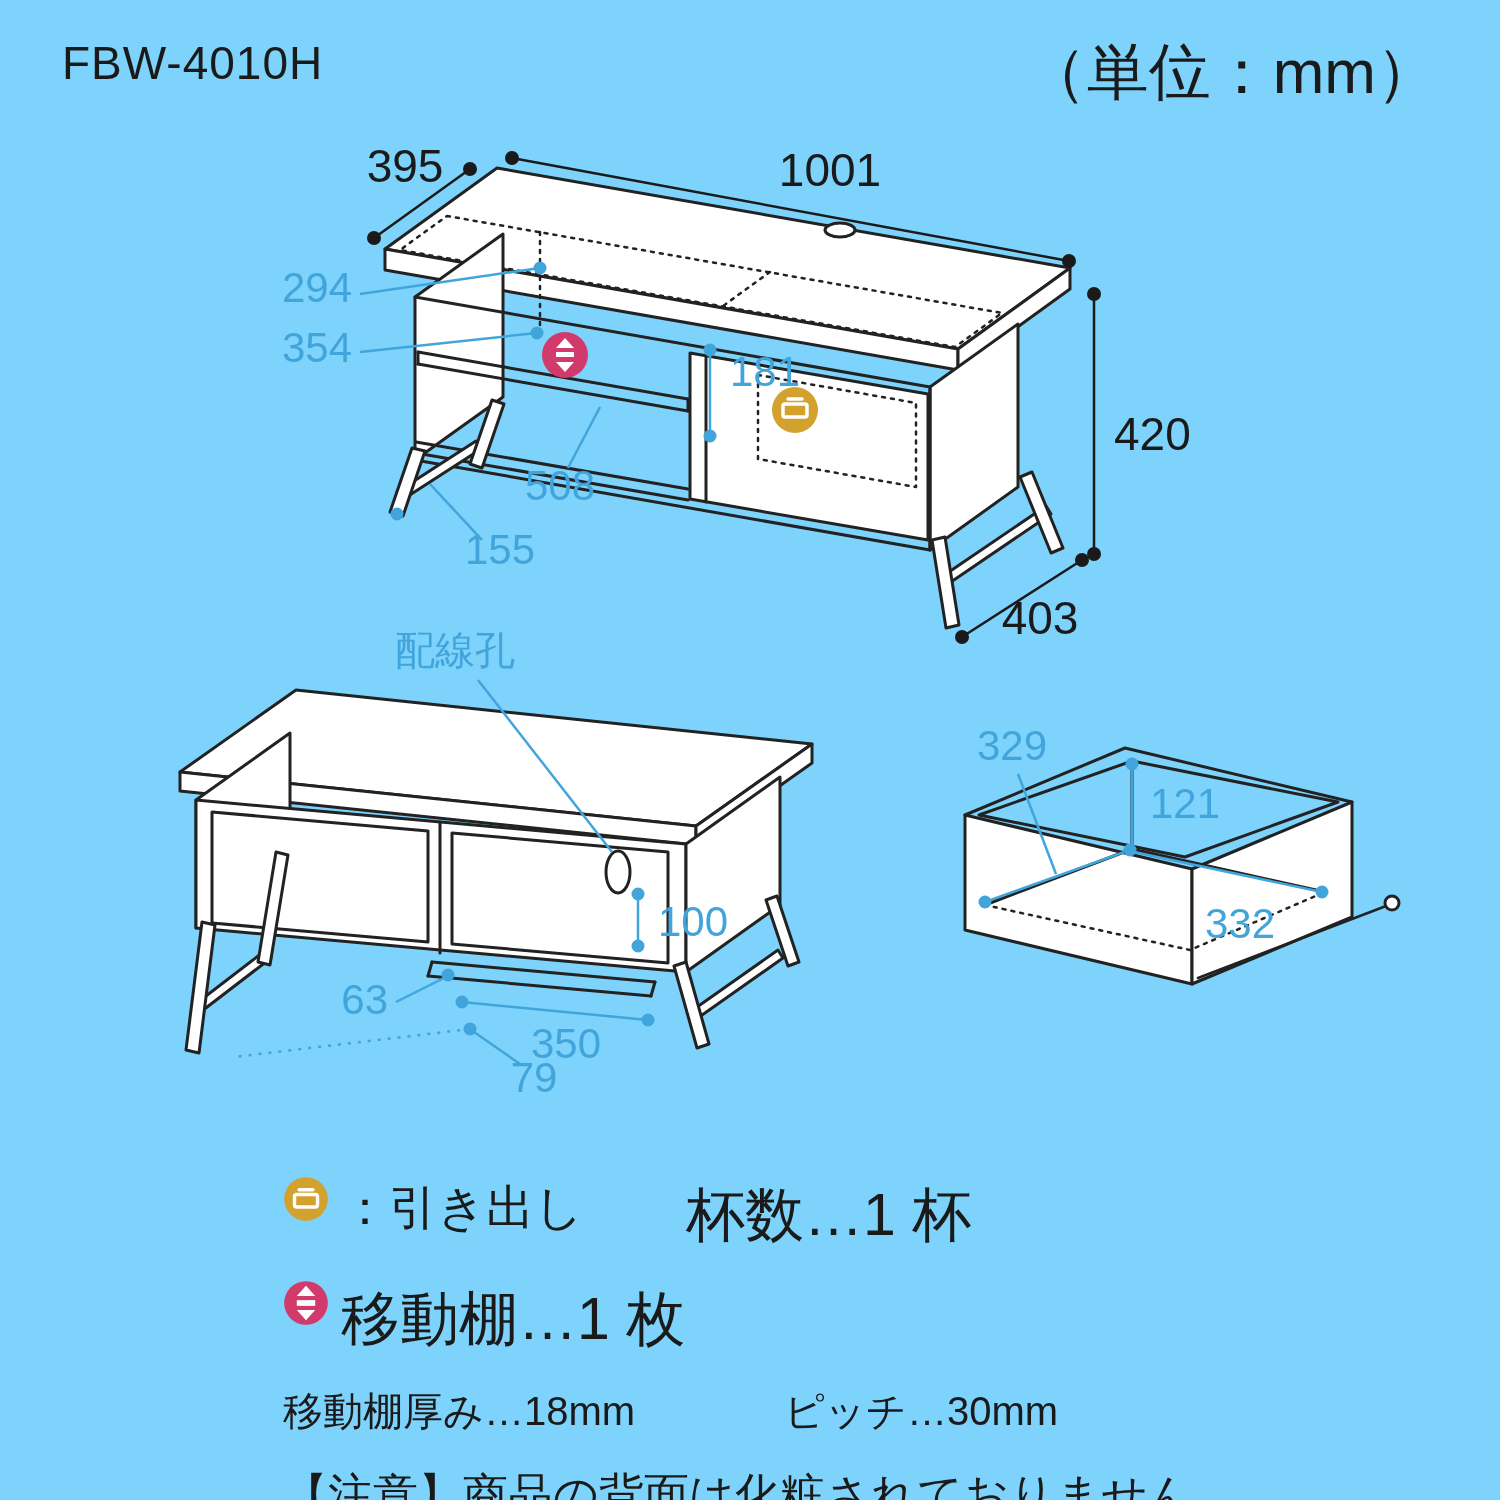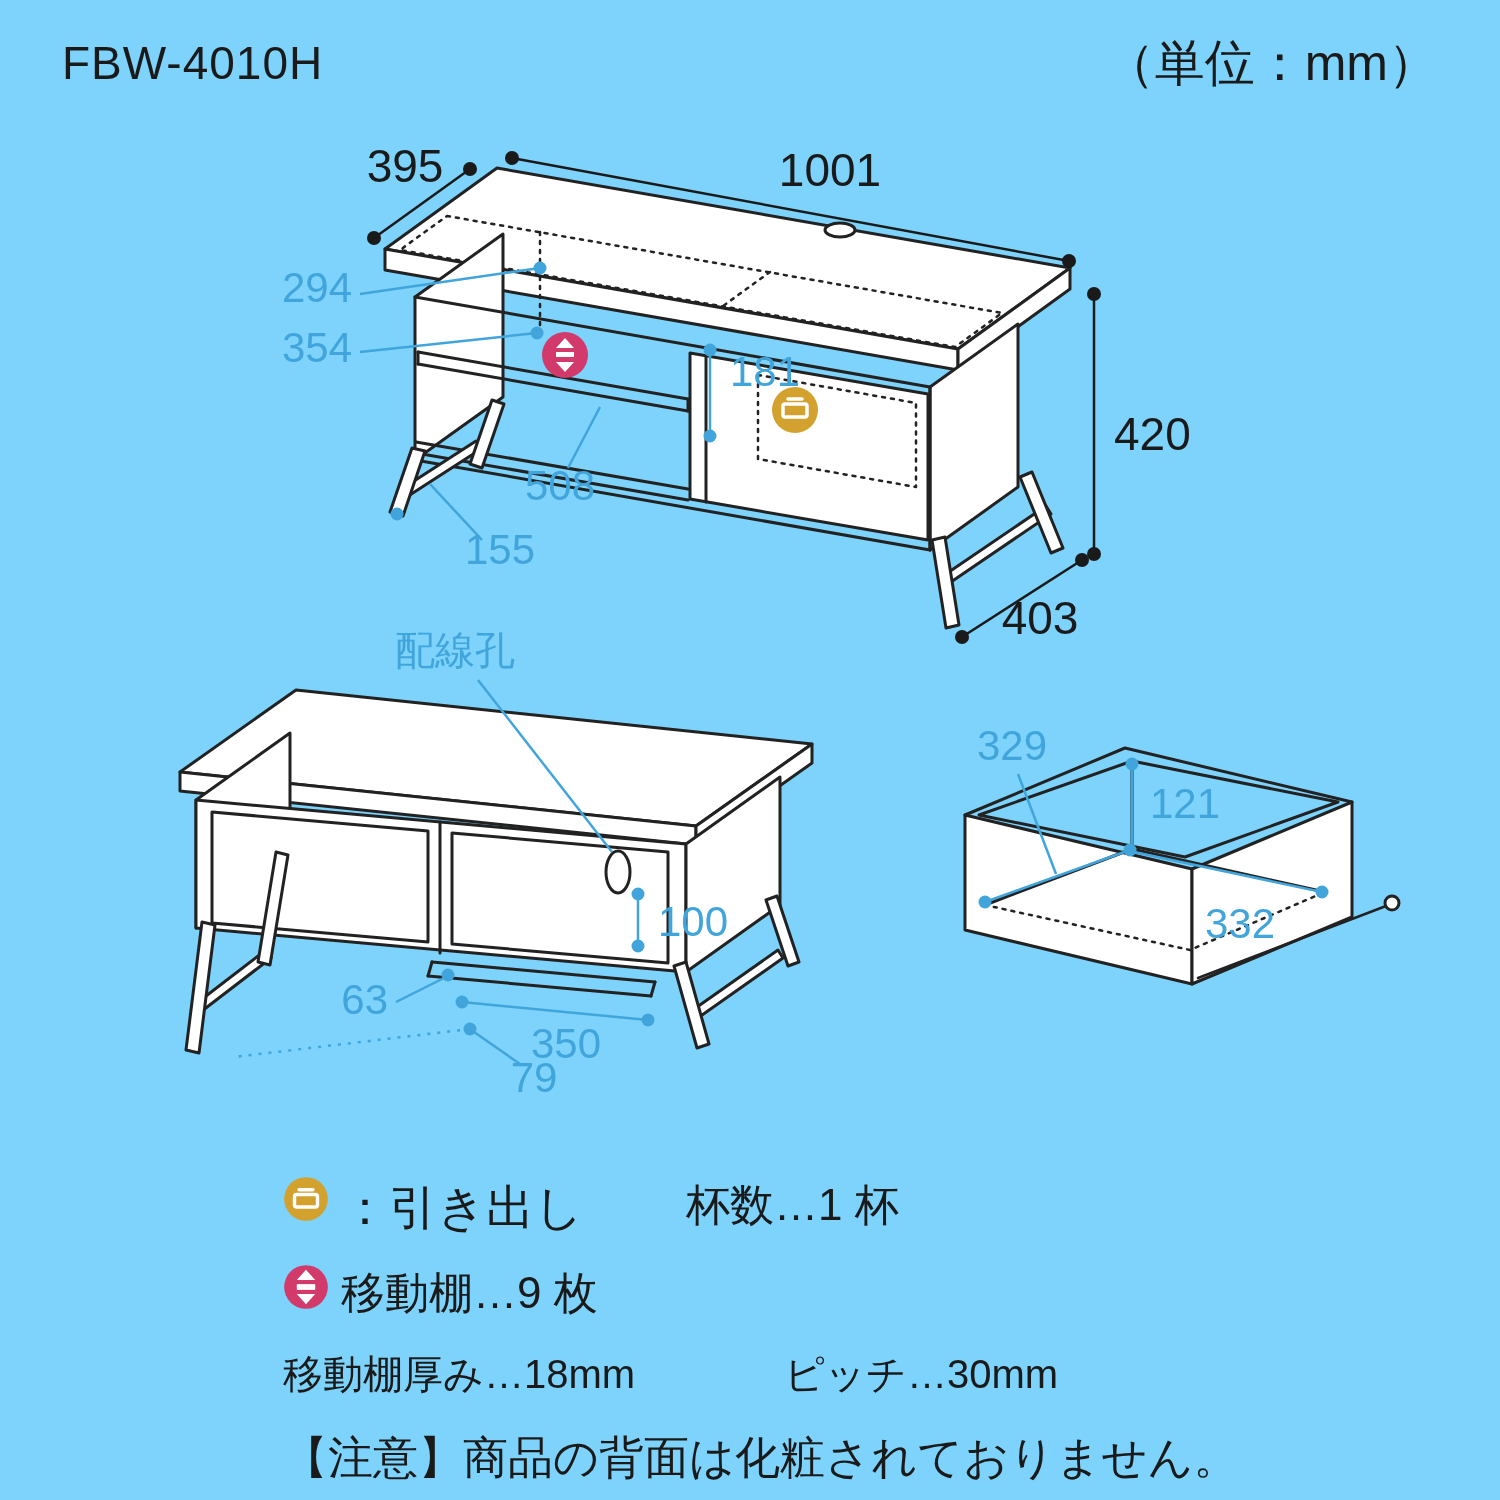--- a/index.html
+++ b/index.html
@@ -17,7 +17,7 @@
   }
   .unit-note{
     position:absolute;right:62px;top:30px;
-    font-size:50px;font-weight:500;
+    font-size:62px;font-weight:500;
   }
   svg text{font-family:"Liberation Sans", sans-serif;}
   .tblack{font-size:46px;fill:#1a1a1a;}

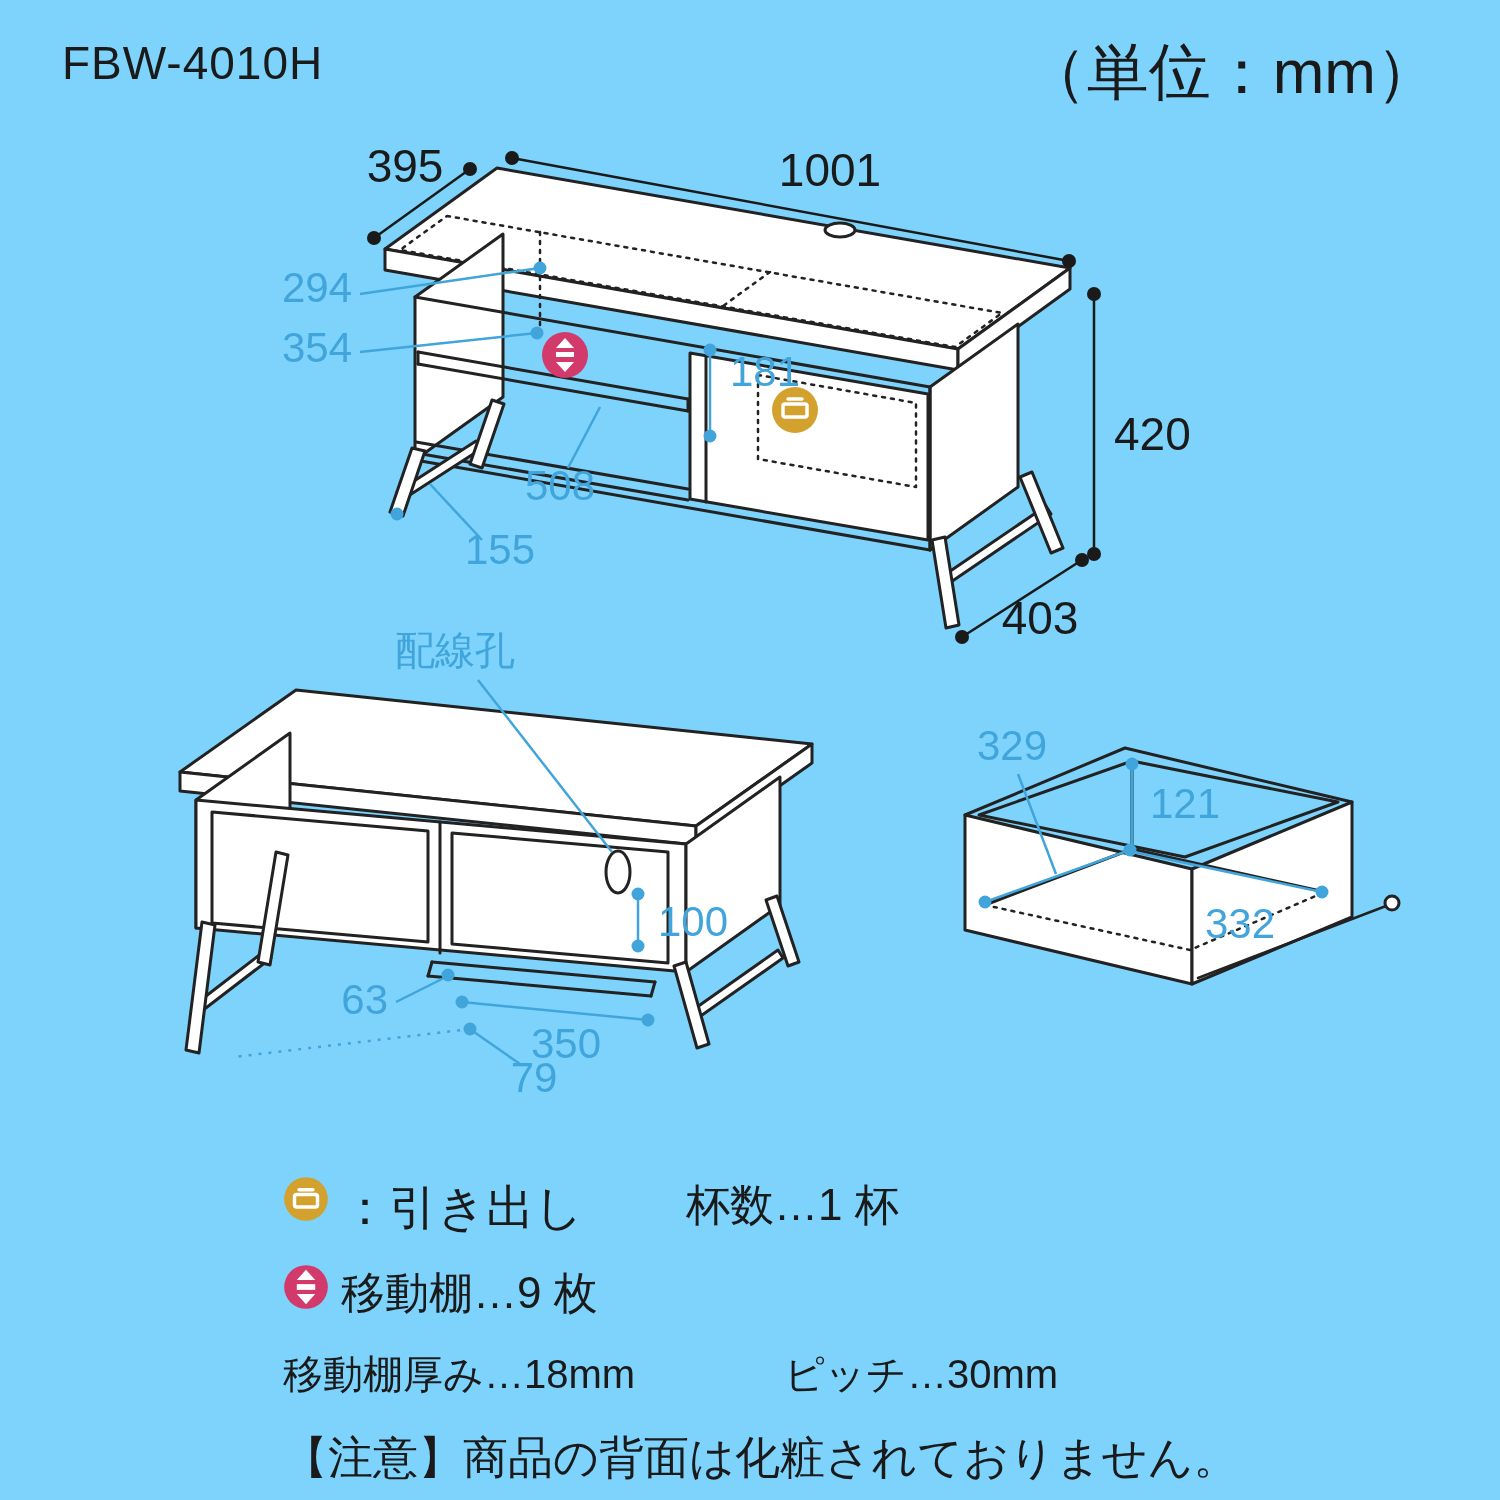--- a/index.html
+++ b/index.html
@@ -30,7 +30,7 @@
   .legend-row{display:flex;align-items:flex-start;margin-bottom:24px;}
   .legend-icon{width:46px;height:46px;margin-right:12px;flex:0 0 auto;}
   .legend-label{font-size:48px;width:345px;}
-  .legend-value{font-size:44px;}
+  .legend-value{font-size:59px;}
   .legend-spec{font-size:40px;margin:10px 0 26px 0;}
   .legend-spec .spec-a{display:inline-block;width:490px;}
   .legend-note{font-size:45px;}

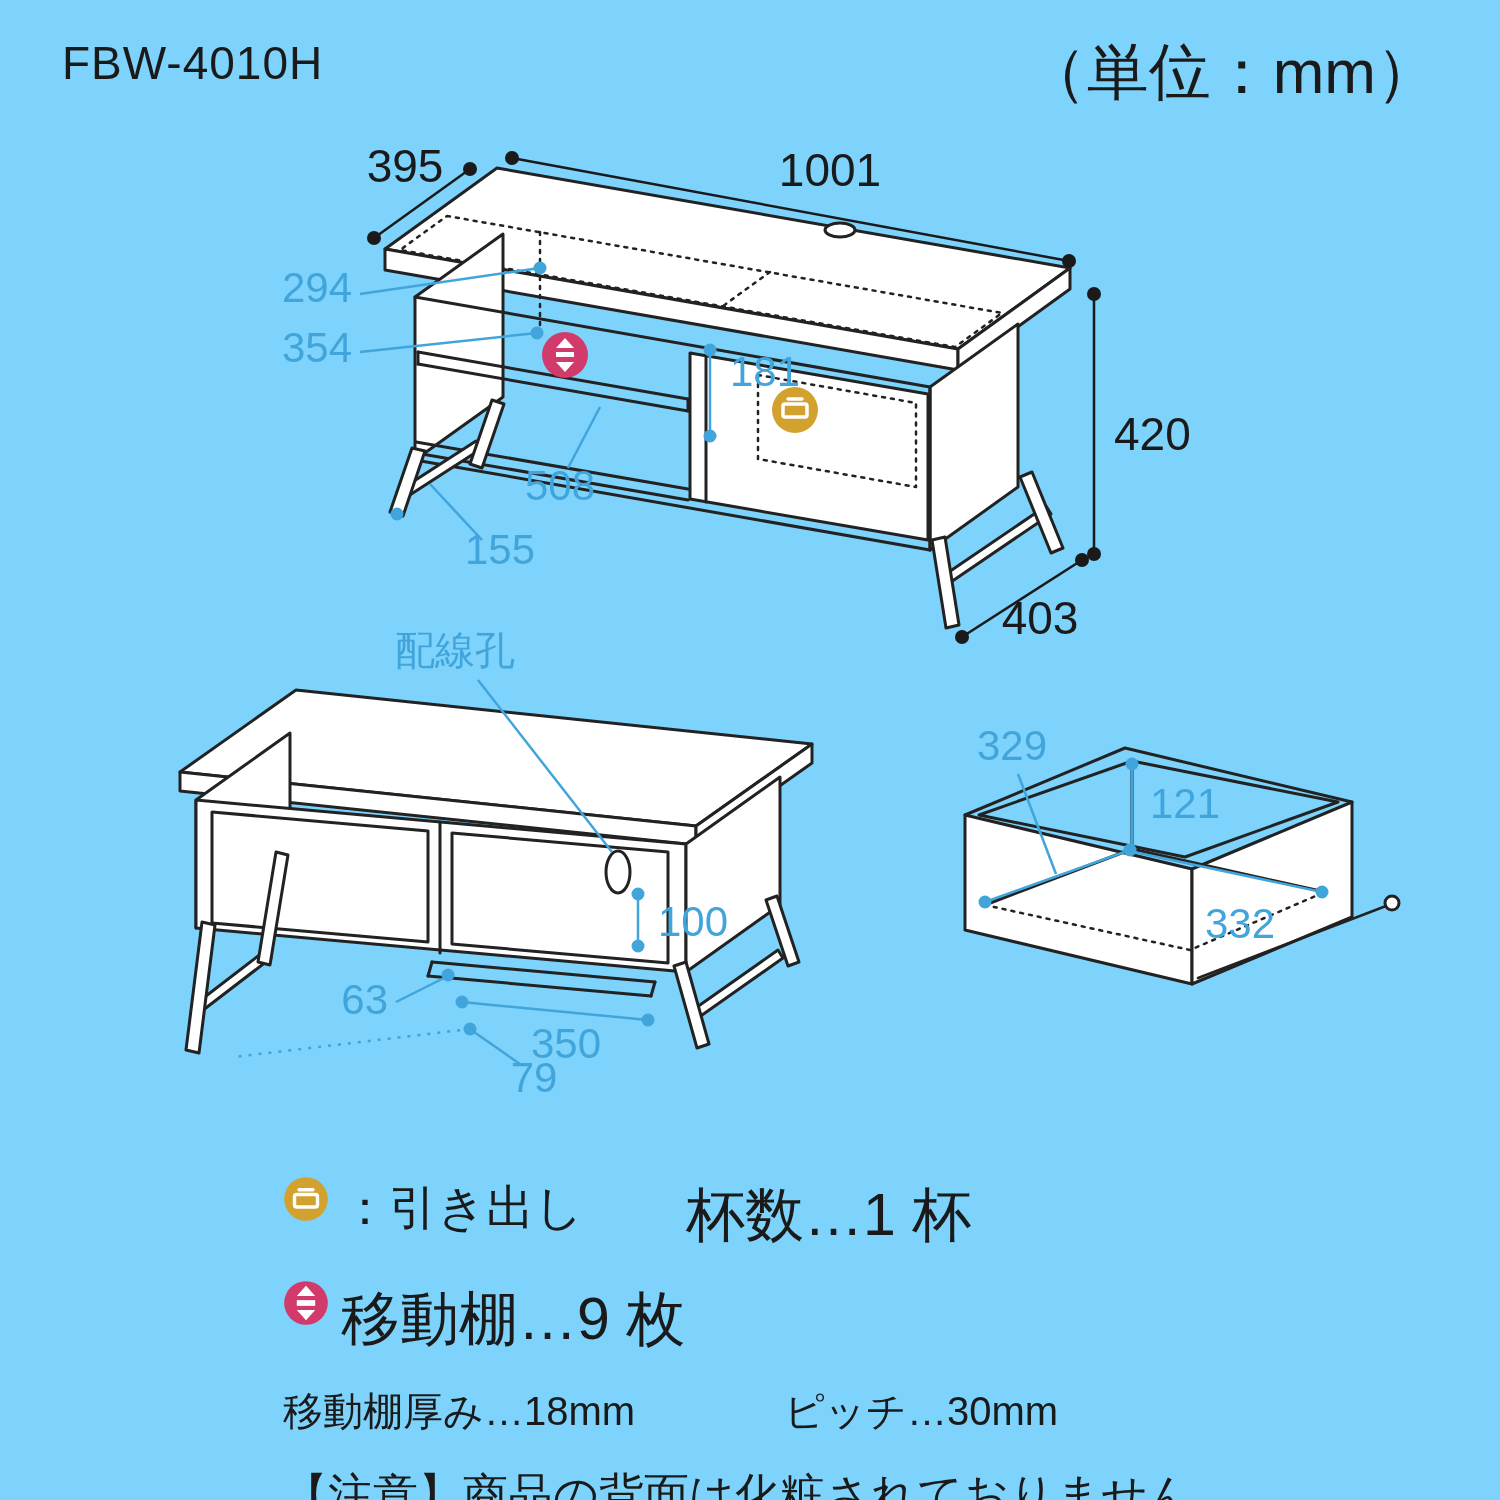--- a/index.html
+++ b/index.html
@@ -244,7 +244,7 @@
         <rect x="12" y="17.5" width="16" height="5" fill="#fff"></rect>
         <path d="M20,35 L12,26 L28,26 Z" fill="#fff"></path>
       </svg>
-      <span class="legend-value">移動棚…9 枚</span>
+      <span class="legend-value">移動棚…1 枚</span>
     </div>
 
     <div class="legend-spec">

